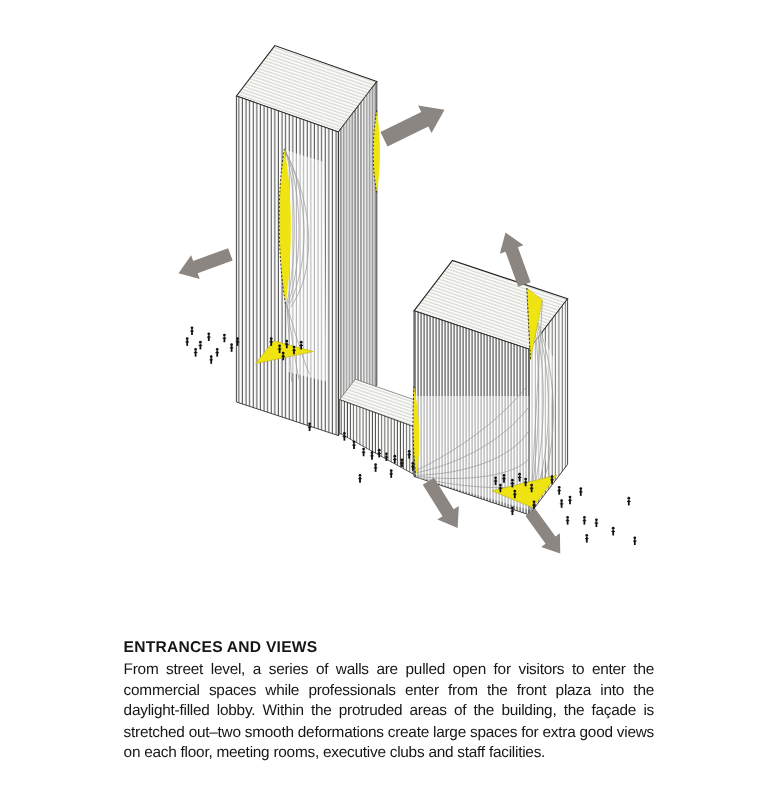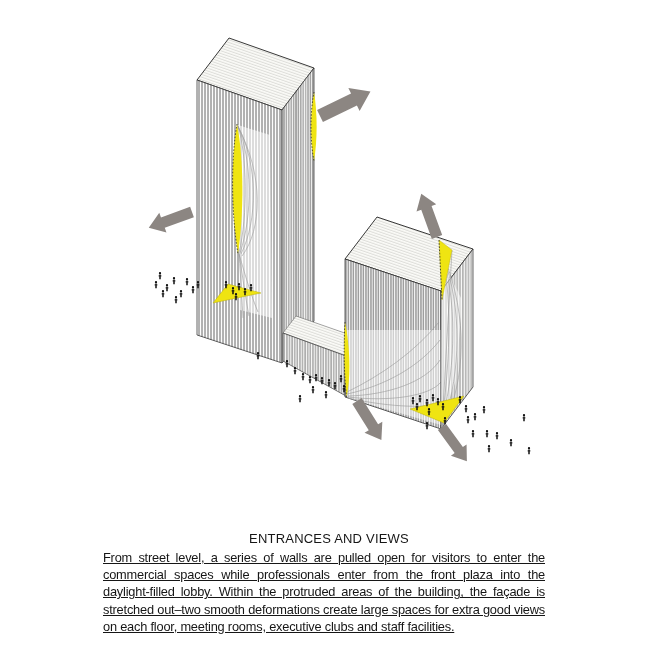--- a/index.html
+++ b/index.html
@@ -12,7 +12,7 @@
     position:absolute;left:103px;top:531px;width:452px;color:#161616;
   }
   .caption h2{
-    margin:0;font-size:13px;font-weight:400;text-align:center;letter-spacing:.2px;
+    margin:0;font-size:13px;font-weight:700;letter-spacing:.2px;
   }
   .caption p{
     margin:3px 10px 0 0;font-size:12.8px;line-height:17.2px;text-align:justify;

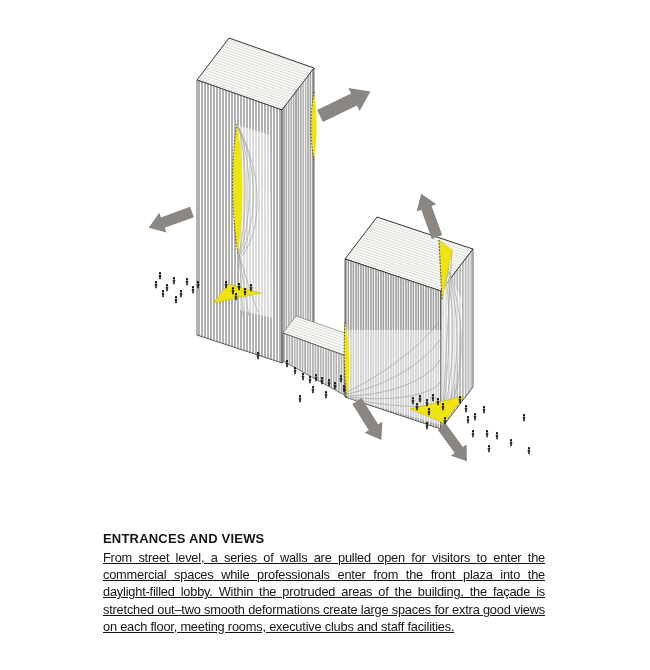--- a/index.html
+++ b/index.html
@@ -17,7 +17,6 @@
   .caption p{
     margin:3px 10px 0 0;font-size:12.8px;line-height:17.2px;text-align:justify;
     letter-spacing:-0.2px;
-    text-decoration:underline;
   }
 </style>
 </head>

